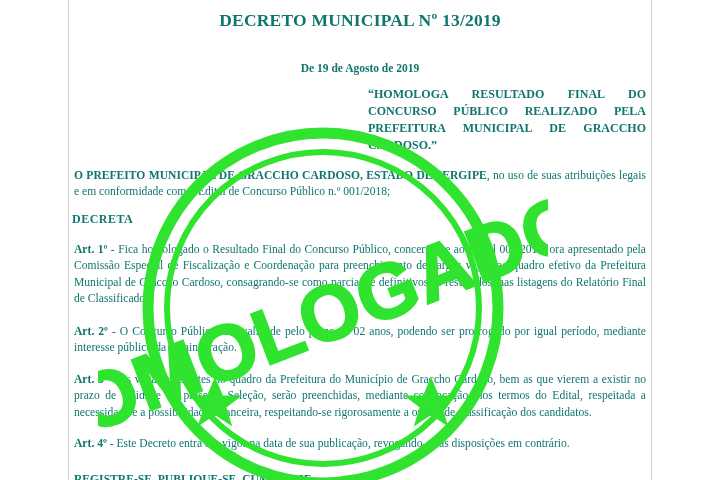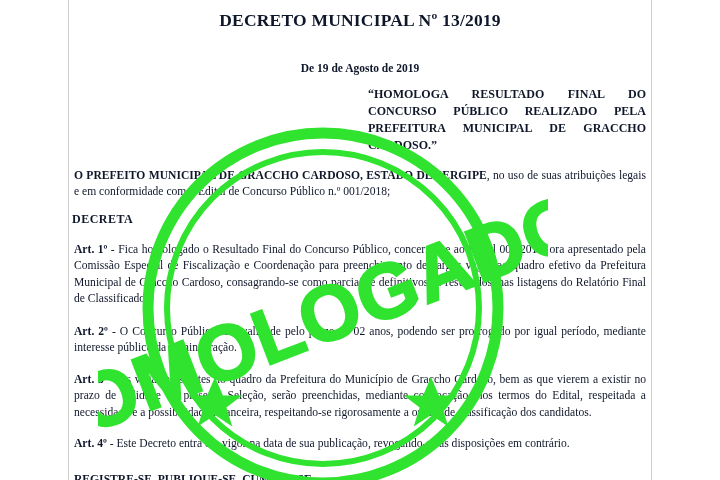--- a/index.html
+++ b/index.html
@@ -14,7 +14,7 @@
     overflow: hidden;
     background: #ffffff;
     font-family: "Liberation Serif", serif;
-    color: #0f172a;
+    color: #0f766e;
   }
   .sheet {
     position: absolute;

